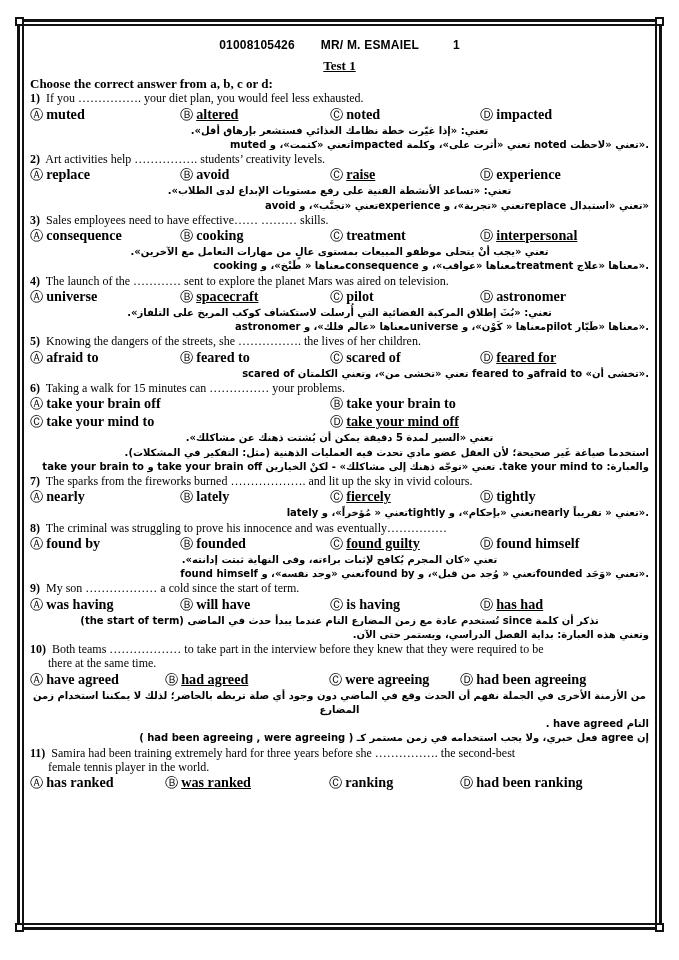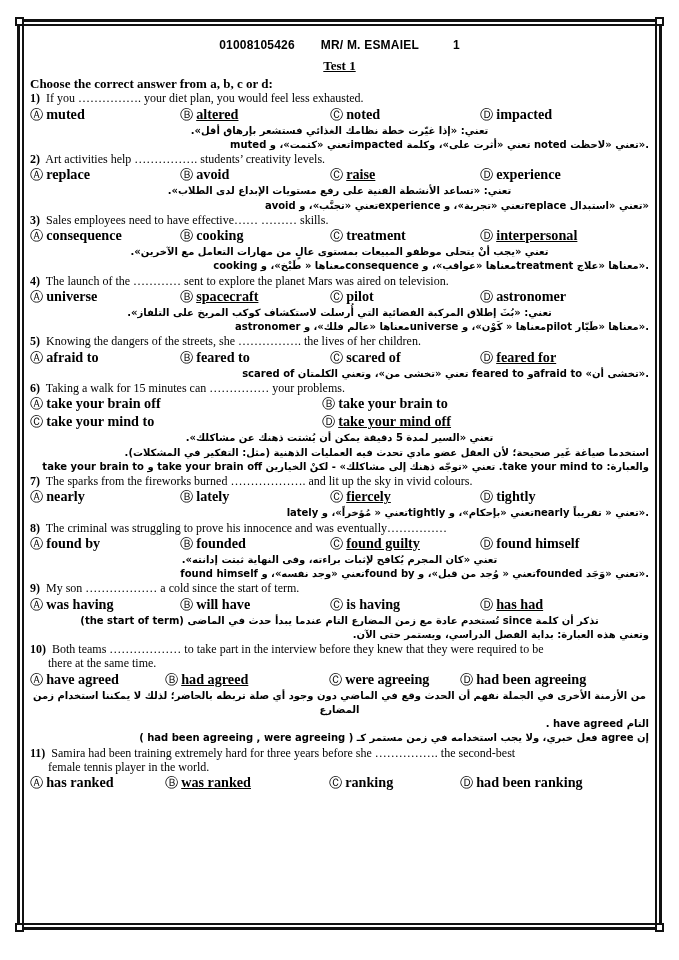--- a/index.html
+++ b/index.html
@@ -141,7 +141,7 @@
   .c4 { left: 450px; }
   
   .h1 { left: 0px; }
-  .h2 { left: 292px; }
+  .h2 { left: 300px; }
   
   .v2a { left: 135px; }
   .v3a { left: 299px; }

